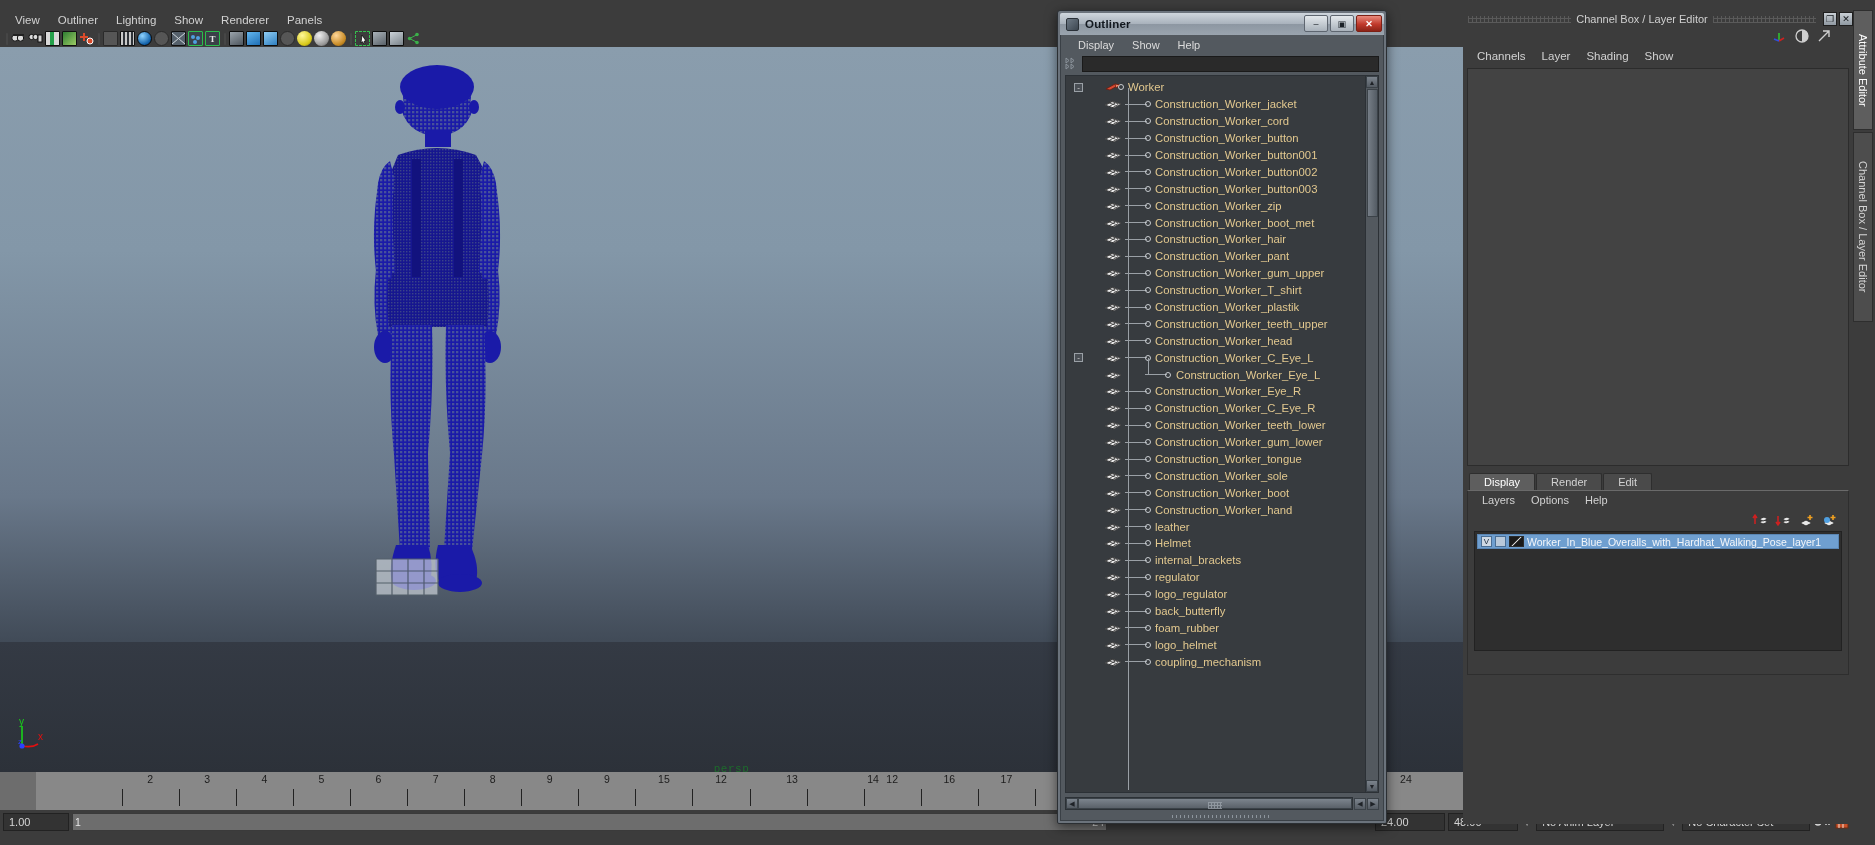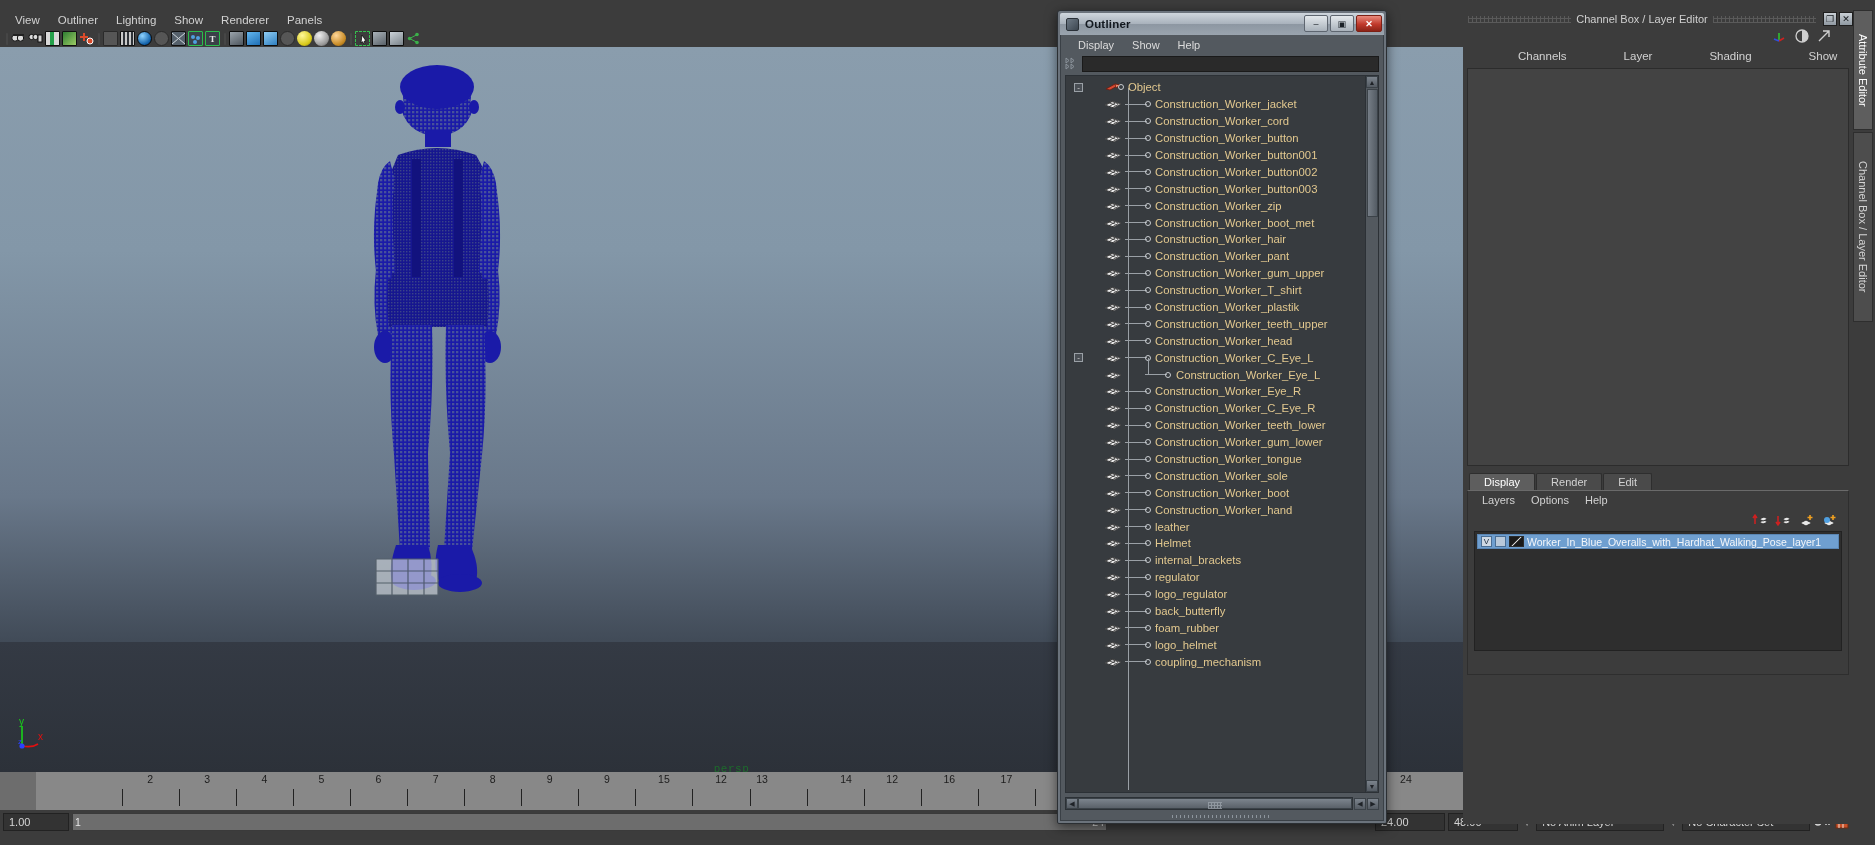--- a/index.html
+++ b/index.html
@@ -238,7 +238,7 @@
   .rp-menu{
     height:20px; display:flex; align-items:center; padding-left:6px;
   }
-  .rp-menu .mi{ padding:1px 8px; font-size:11.5px; color:#d2d2d2;margin-left:41px;}
+  .rp-menu .mi{ padding:1px 8px; font-size:11.5px; color:#d2d2d2;}
   .channelbox{
     margin:2px 4px 0 4px; height:398px; background:#434343;
     border:1px solid #2c2c2c;

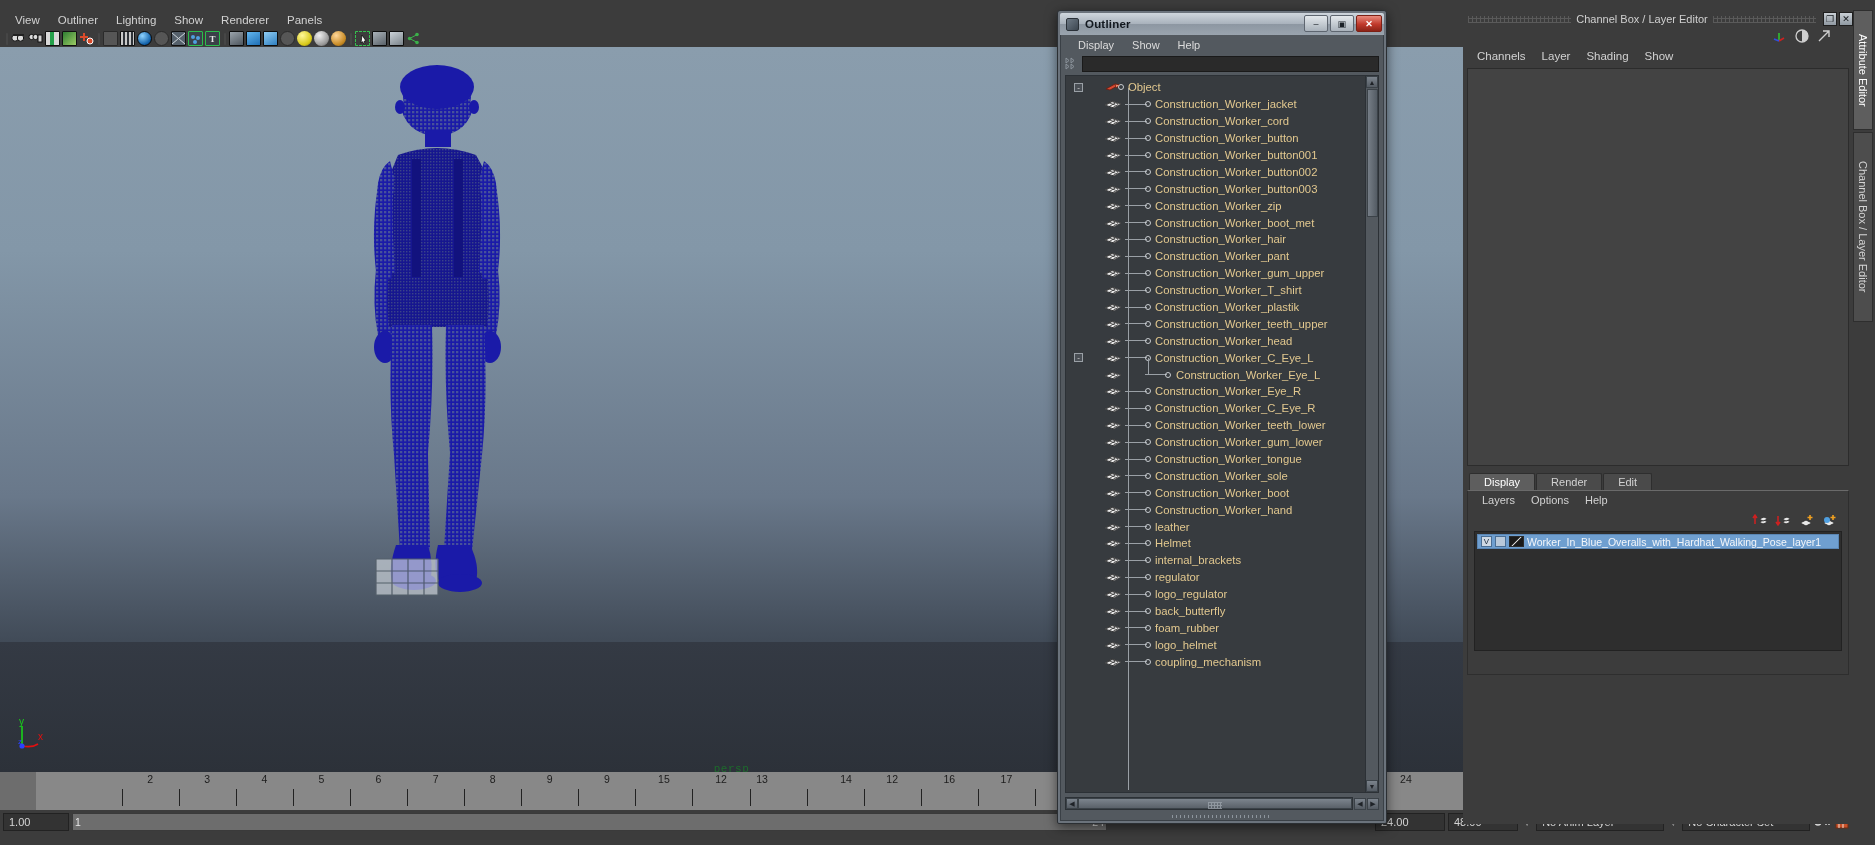--- a/index.html
+++ b/index.html
@@ -741,7 +741,7 @@
                   <path d="M11 3l5 1-4 3z" fill="#f08a6c" stroke="#6a1d10" stroke-width=".8"></path>
                 </svg></span>
               <span class="dot"></span>
-              <span class="lbl">Object</span>
+              <span class="lbl">Worker</span>
             </div>
             <div class="trow">
               <span class="meshicon"><svg width="18" height="12" viewBox="0 0 18 12">

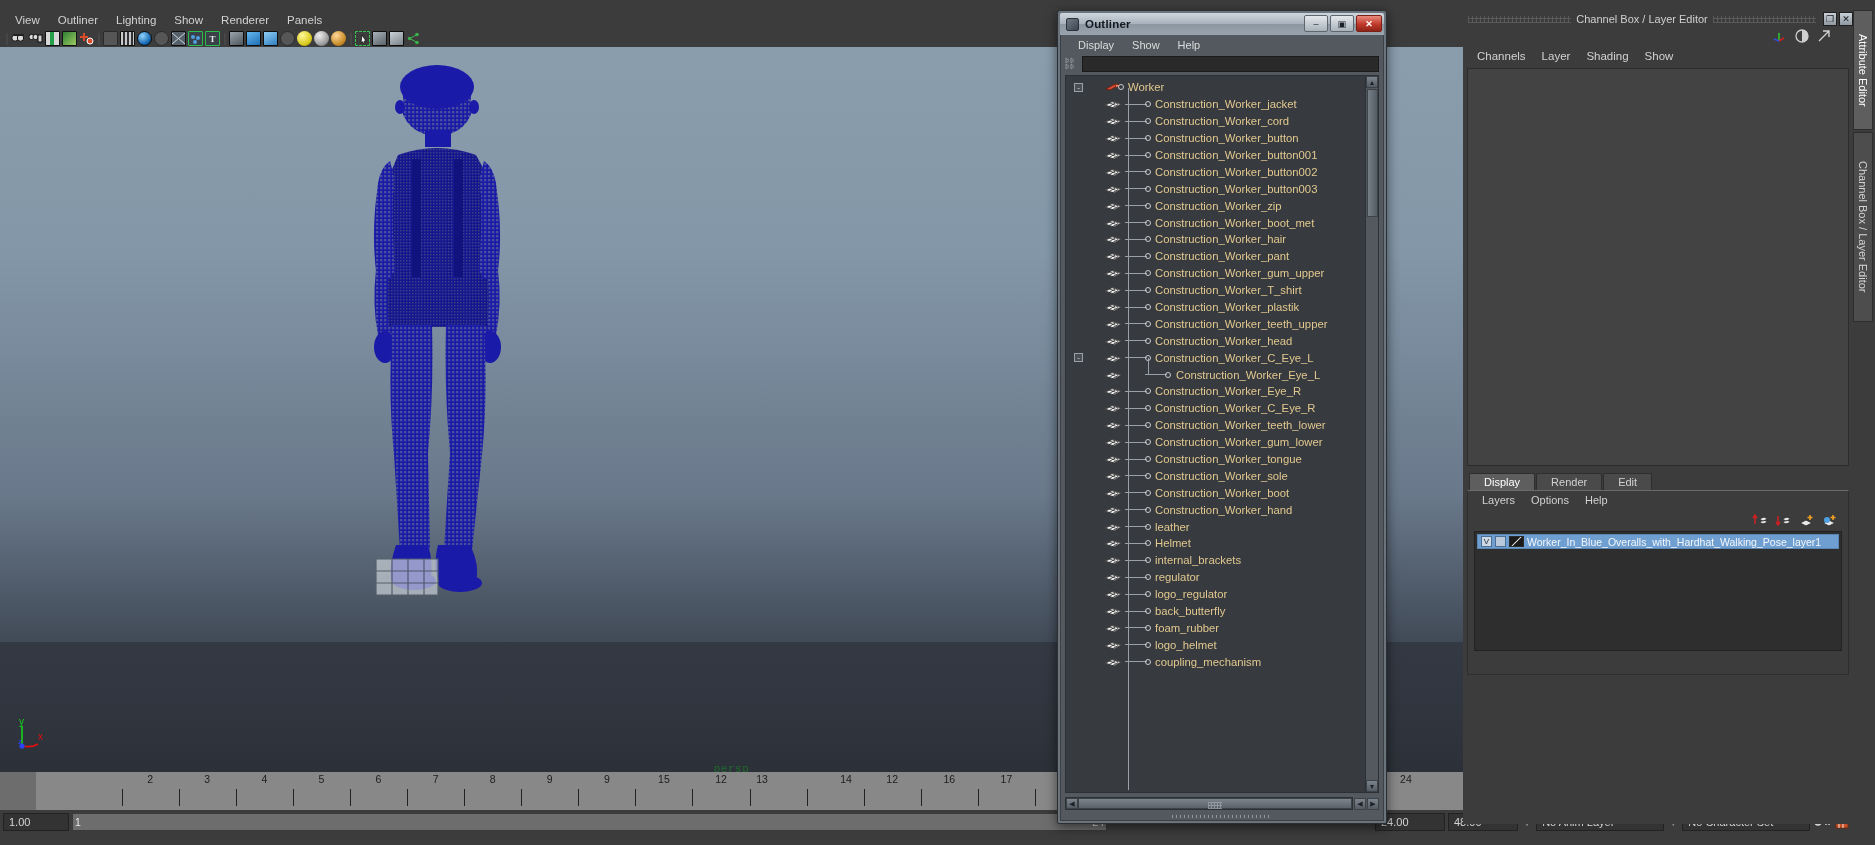--- a/index.html
+++ b/index.html
@@ -507,7 +507,7 @@
         <div class="tl-tick" style="left:692.4px"></div>
         <div class="tl-num" style="left:721.0px">12</div>
         <div class="tl-tick" style="left:749.5px"></div>
-        <div class="tl-num" style="left:762px">13</div>
+        <div class="tl-num" style="left:792px">13</div>
         <div class="tl-tick" style="left:806.6px"></div>
         <div class="tl-num" style="left:846px">14</div>
         <div class="tl-tick" style="left:863.7px"></div>

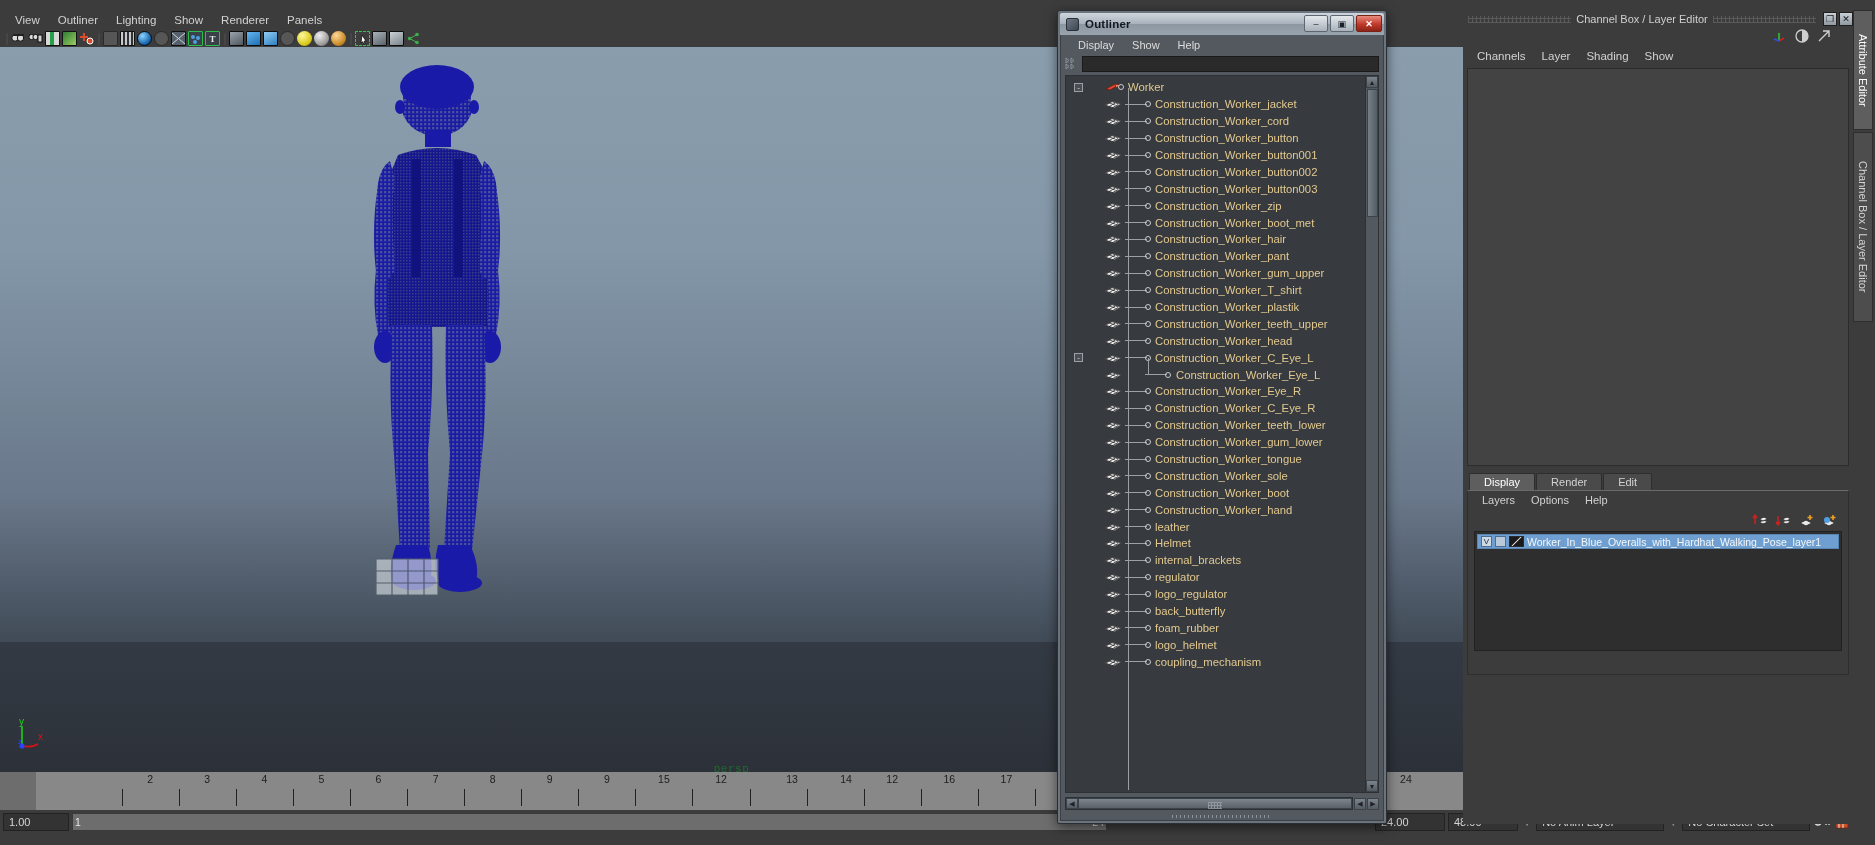--- a/index.html
+++ b/index.html
@@ -509,7 +509,7 @@
         <div class="tl-tick" style="left:749.5px"></div>
         <div class="tl-num" style="left:792px">13</div>
         <div class="tl-tick" style="left:806.6px"></div>
-        <div class="tl-num" style="left:846px">14</div>
+        <div class="tl-num" style="left:873px">14</div>
         <div class="tl-tick" style="left:863.7px"></div>
         <div class="tl-num" style="left:892.2px">12</div>
         <div class="tl-tick" style="left:920.7px"></div>

